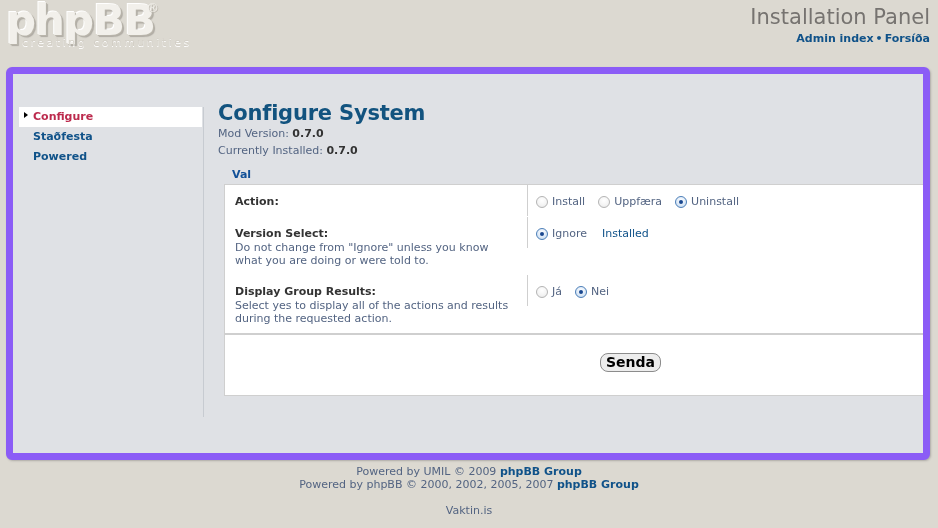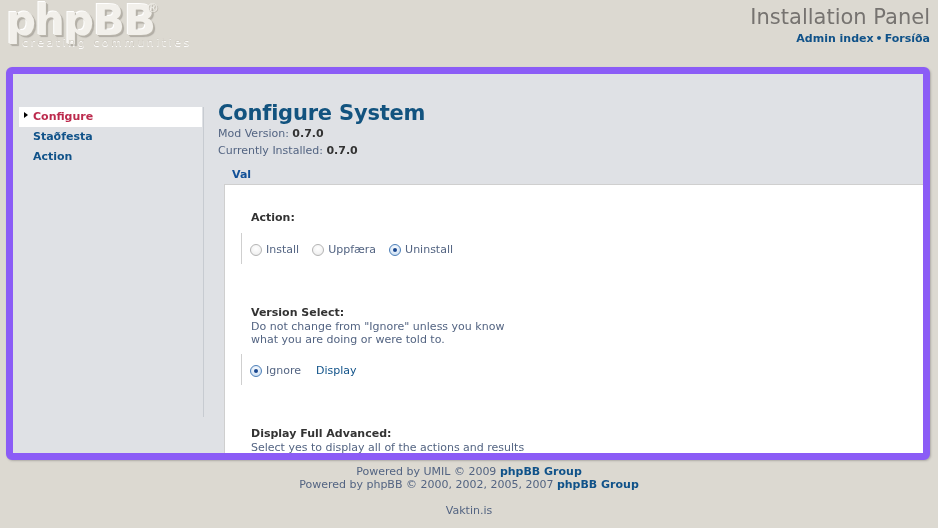--- a/index.html
+++ b/index.html
@@ -338,7 +338,7 @@
         <span>Staðfesta</span>
       </a>
       <a class="nav-item" href="#">
-        <span>Action</span>
+        <span>Powered</span>
       </a>
     </div>
 

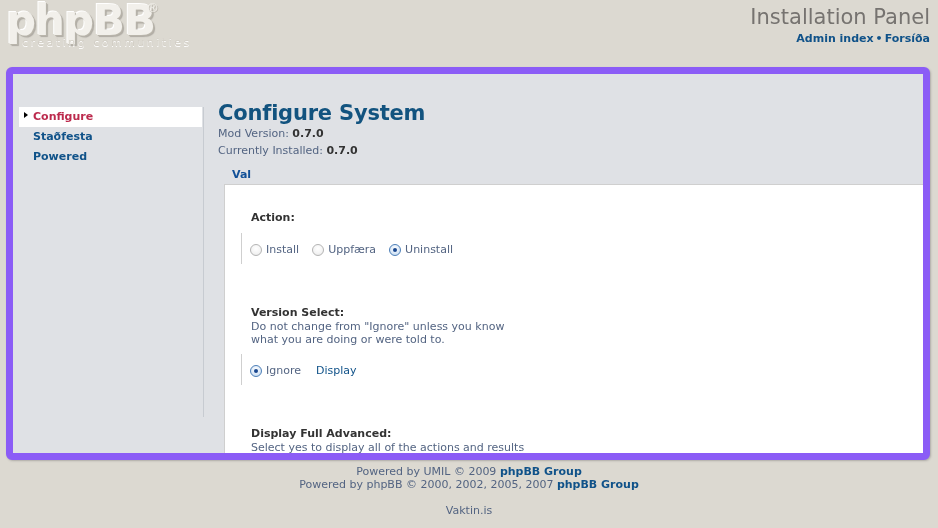--- a/index.html
+++ b/index.html
@@ -192,8 +192,7 @@
   .field-row {
     display: flex;
     align-items: flex-start;
-    padding: 16px;
-    flex-direction: column;
+    padding: 0;
   }
   .field-label {
     width: 302px;

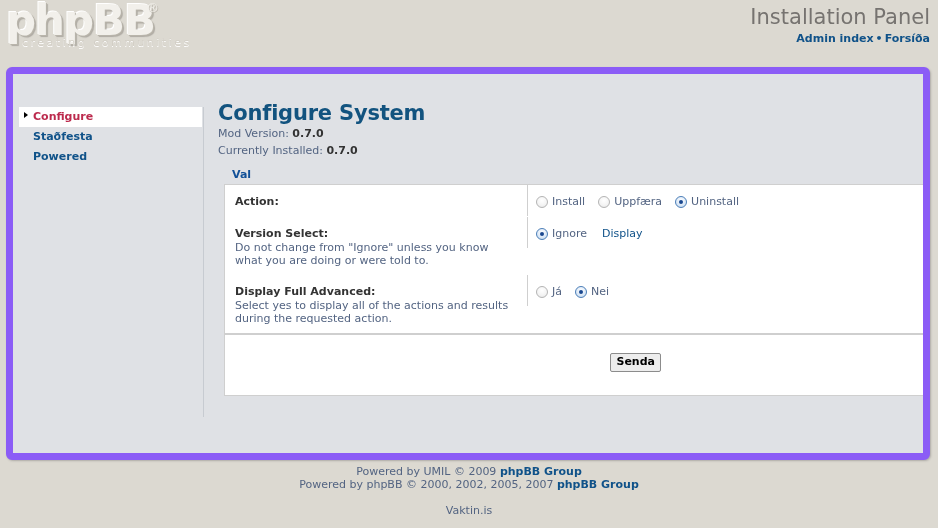--- a/index.html
+++ b/index.html
@@ -388,7 +388,7 @@
                 <span class="radio checked"></span>
                 <span>Ignore</span>
               </label>
-              <a class="inline-link" href="#">Display</a>
+              <a class="inline-link" href="#">Installed</a>
             </div>
           </div>
         </div>

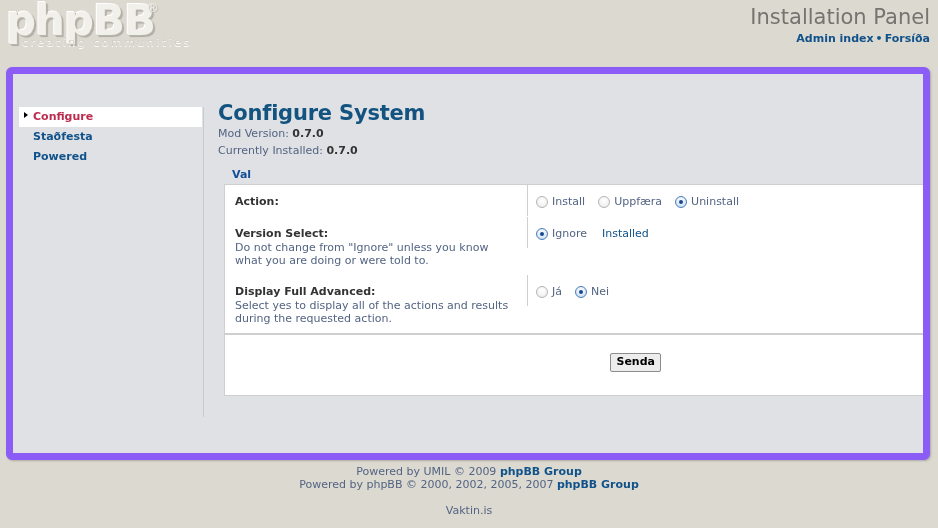--- a/index.html
+++ b/index.html
@@ -395,7 +395,7 @@
 
         <div class="field-row">
           <div class="field-label">
-            <span class="lbl-title">Display Full Advanced:</span>
+            <span class="lbl-title">Display Group Results:</span>
             <span class="lbl-desc">Select yes to display all of the actions and results during the requested action.</span>
           </div>
           <div class="field-control">

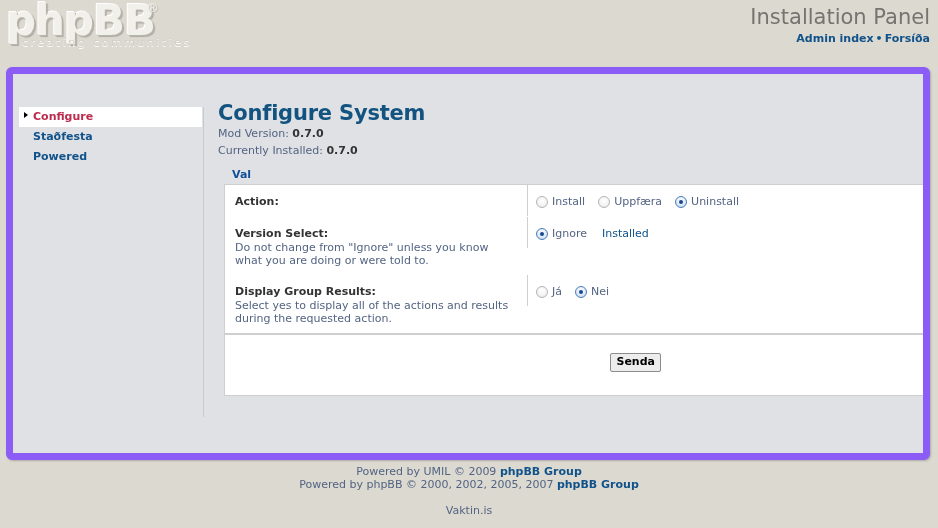--- a/index.html
+++ b/index.html
@@ -278,14 +278,14 @@
   }
   .btn {
     font-family: "DejaVu Sans", "Liberation Sans", sans-serif;
-    font-size: 11px;
+    font-size: 14px;
     color: #000000;
     background: #ededed;
     border: 1px solid #8c8c8c;
     padding: 2px 5px 3px 5px;
     line-height: 12px;
     cursor: pointer;
-    border-radius: 2px;
+    border-radius: 8px;
   }
   .btn-primary { font-weight: bold; }
 

